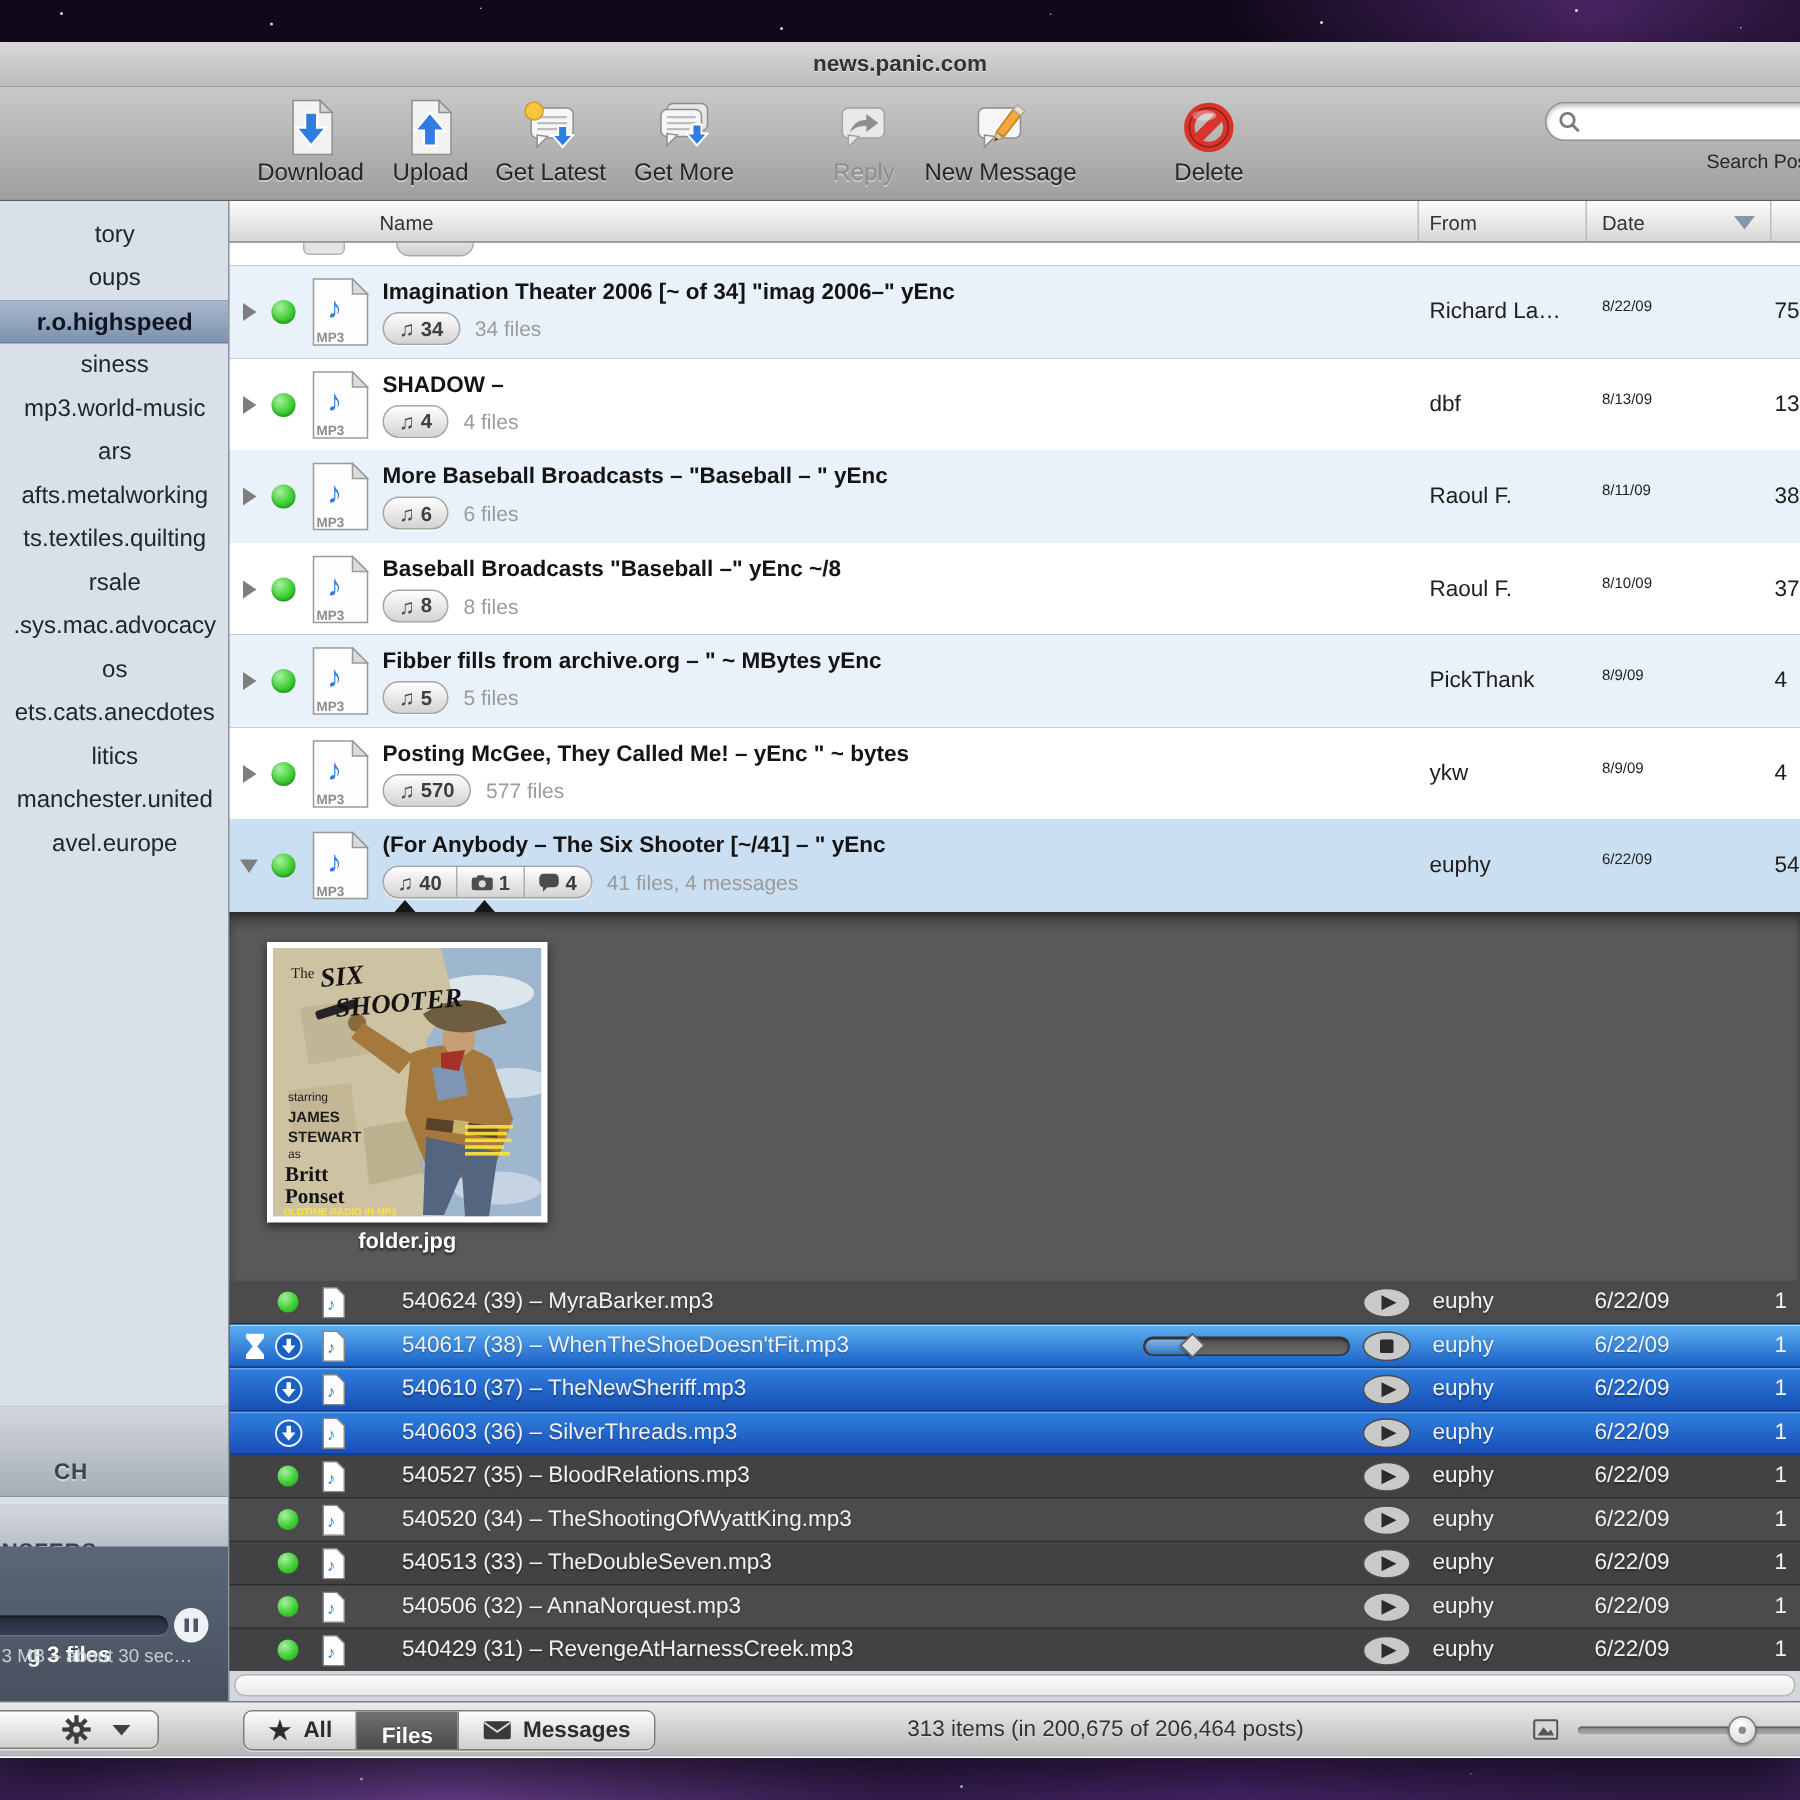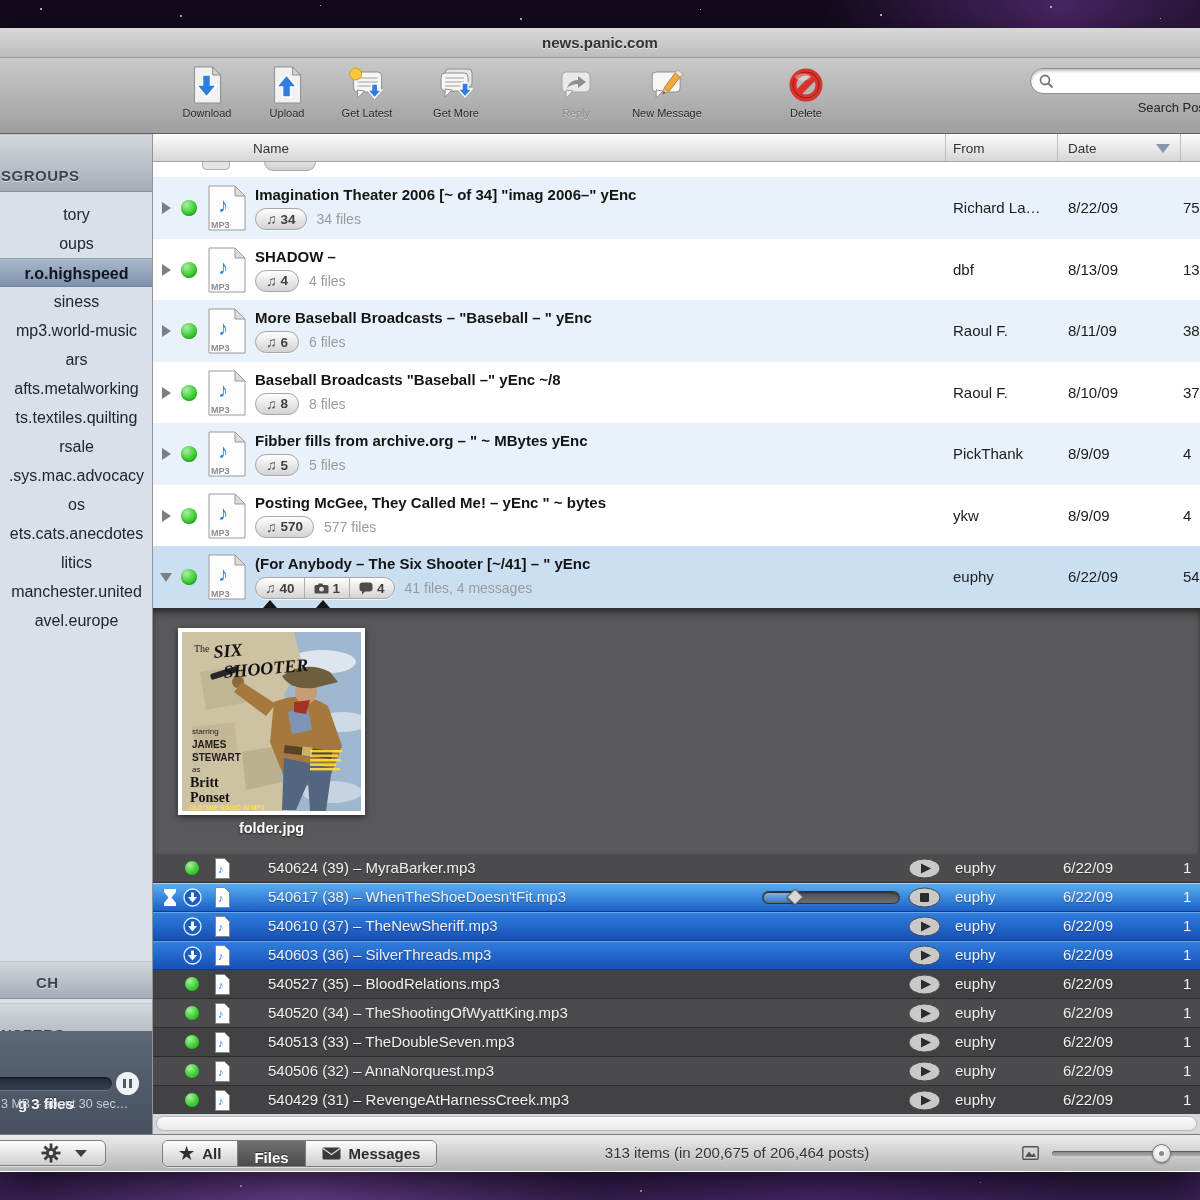--- a/index.html
+++ b/index.html
@@ -29,7 +29,7 @@
     background:linear-gradient(#c9c9c9,#9f9f9f); border-bottom:1px solid #5e5e5e; }
   .tbtn { position:absolute; top:7px; transform:translateX(-50%); text-align:center; cursor:default; }
   .tbtn .tb-ic { height:40px; display:flex; align-items:center; justify-content:center; }
-  .tb-label { font-size:11px; color:#262626; margin-top:2px; text-shadow:0 1px 0 rgba(255,255,255,.4); }
+  .tb-label { font-size:16px; color:#262626; margin-top:2px; text-shadow:0 1px 0 rgba(255,255,255,.4); }
   .tbtn.disabled .tb-label { color:#8d8d8d; }
   .searchbox { position:absolute; left:1030px; top:10px; width:185px; }
   .searchfield { height:26px; width:185px; background:#fff; border:1px solid #8f8f8f;

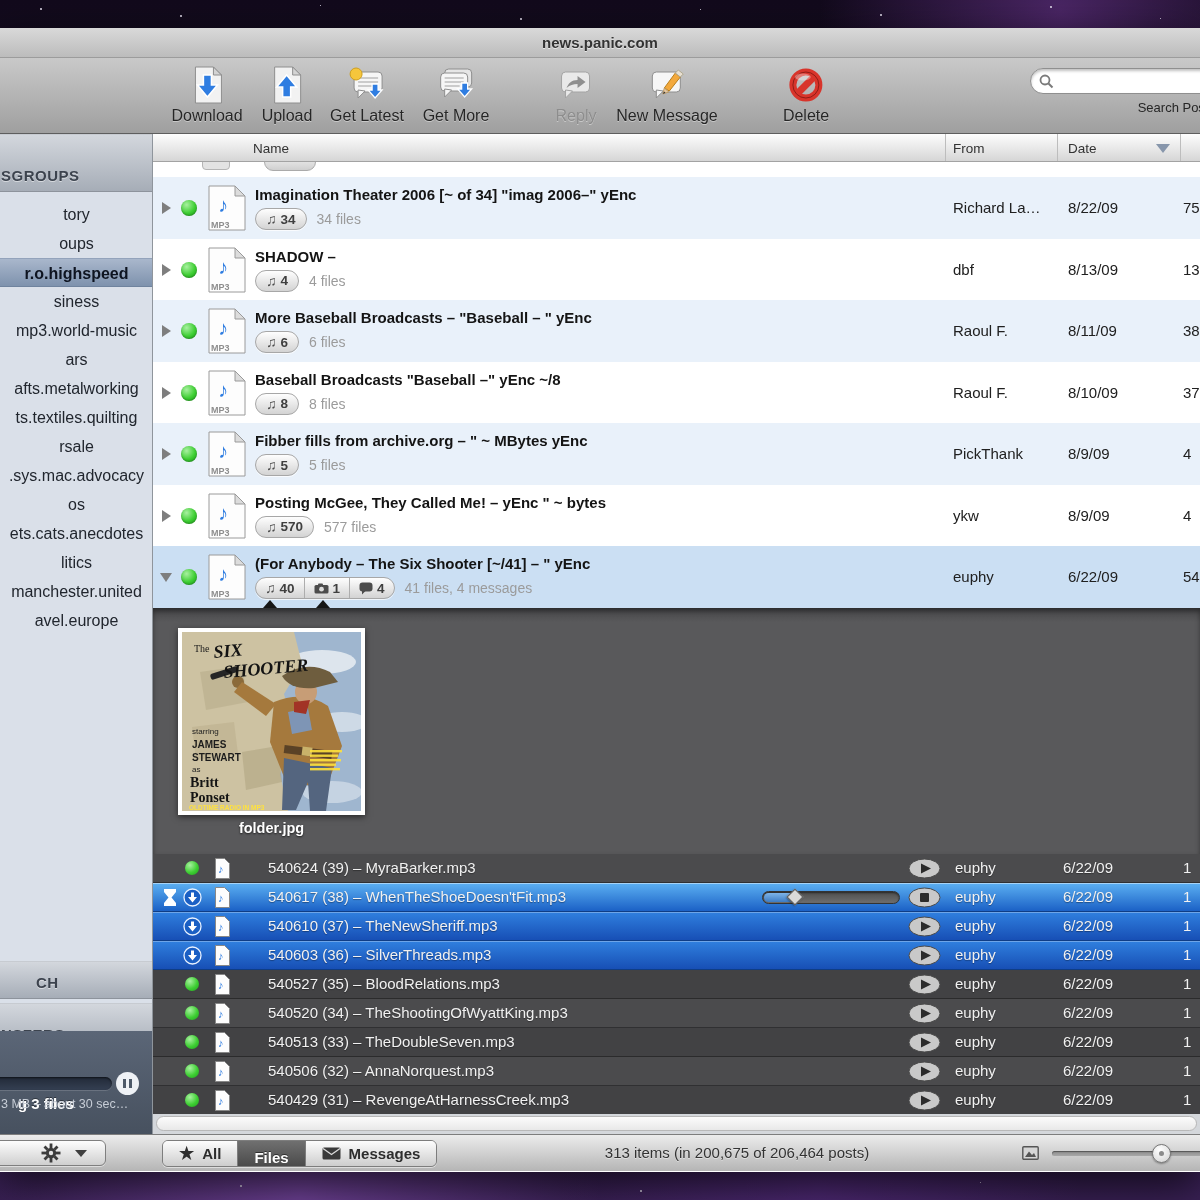--- a/index.html
+++ b/index.html
@@ -293,9 +293,6 @@
     <div class="content">
 
       <div class="sidebar">
-        <div class="sb-band groups">
-          <span>SGROUPS</span>
-        </div>
         <div class="sb-items">
           <div class="sb-item">tory</div>
           <div class="sb-item">oups</div>

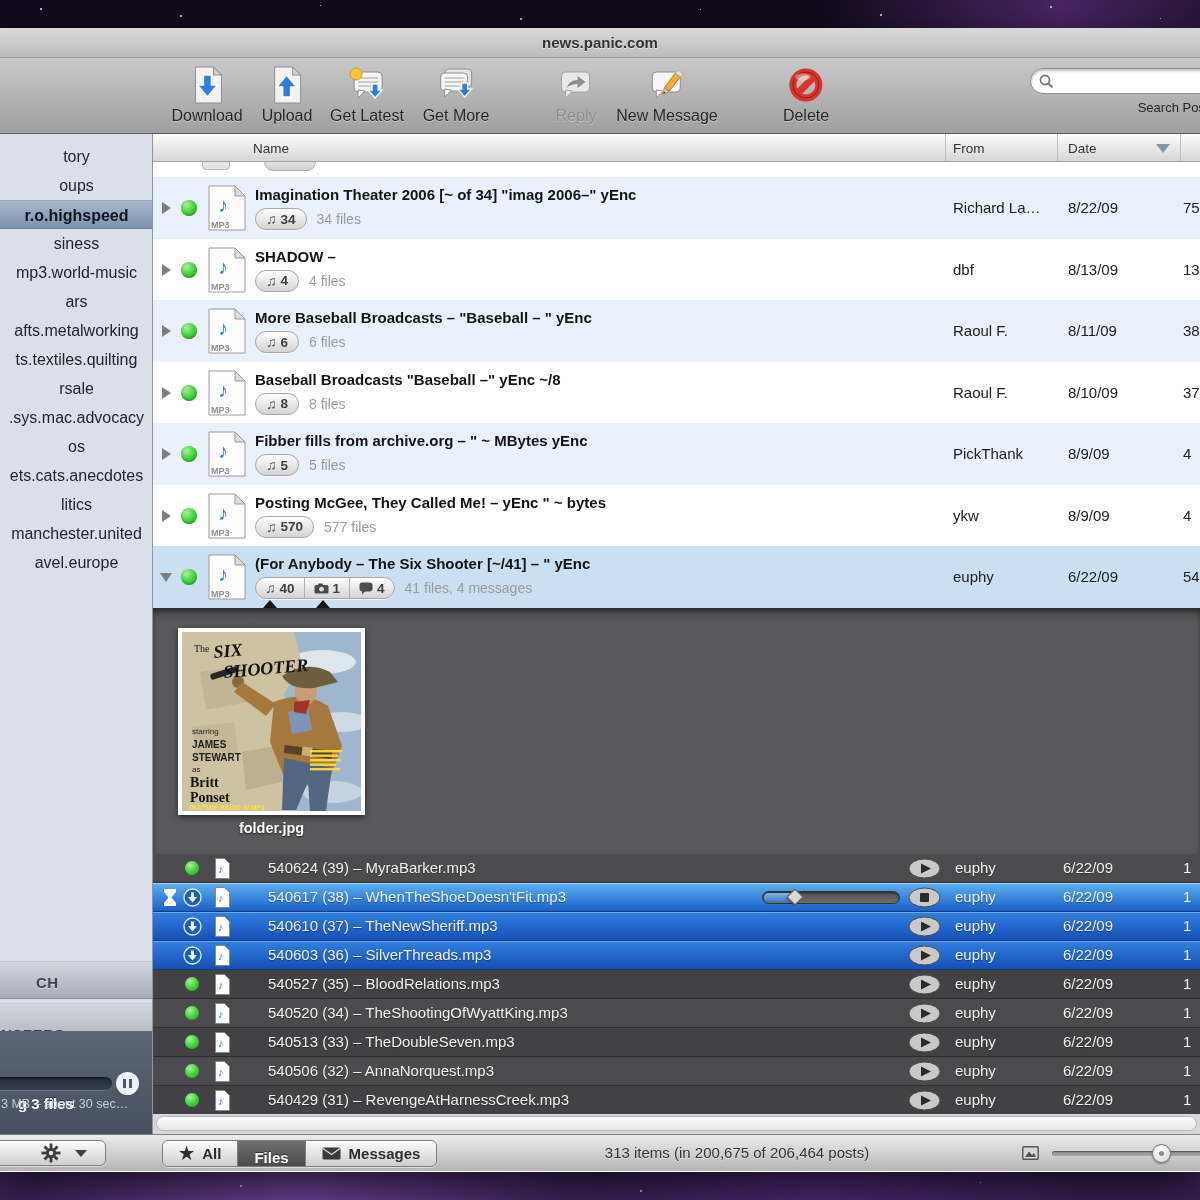--- a/index.html
+++ b/index.html
@@ -99,7 +99,7 @@
   .badge.multi .seg + .seg { border-left:1px solid #adadad; }
   .bfiles { margin-left:10px; font-size:14px; color:#9b9b9b; }
   .pfrom { position:absolute; left:800px; top:22px; font-size:15px; color:#202020; }
-  .pdate { position:absolute; left:915px; top:22px; font-size:15px; color:#202020; }
+  .pdate { position:absolute; left:915px; top:22px; font-size:10px; color:#202020; }
   .psize { position:absolute; left:1030px; top:22px; font-size:15px; color:#202020; white-space:nowrap; }
   .callout { position:absolute; bottom:0; width:0; height:0;
     border-left:7px solid transparent; border-right:7px solid transparent; border-bottom:8px solid #161616; }

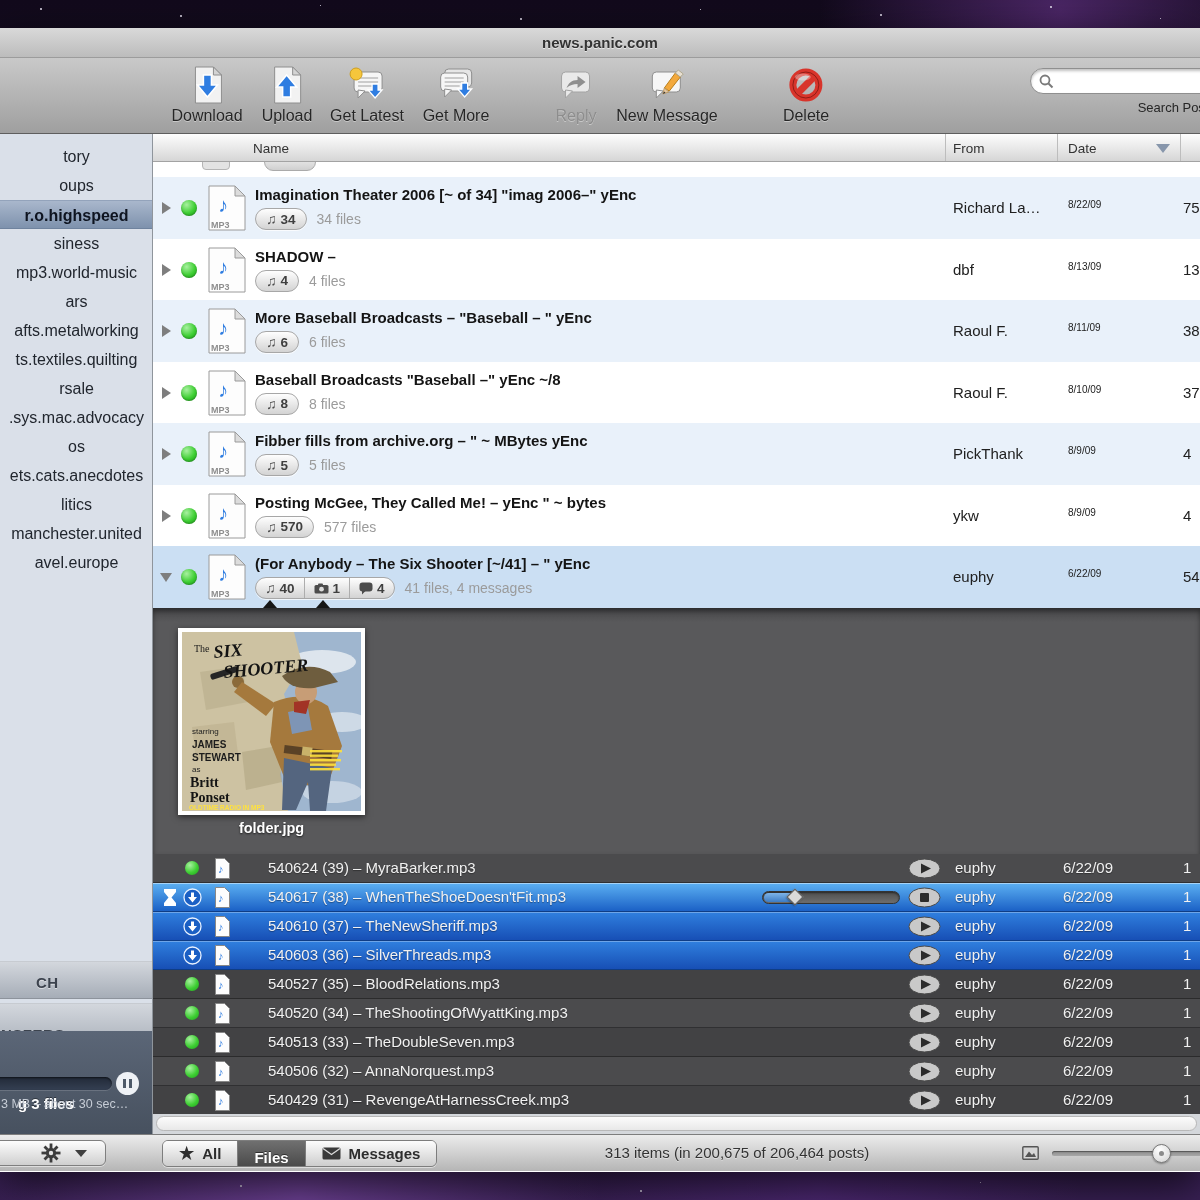--- a/index.html
+++ b/index.html
@@ -51,7 +51,7 @@
     white-space:nowrap; overflow:hidden; }
   .sb-item.selected { background:linear-gradient(#a9b7cc,#7e92ad); color:#0e1420; font-weight:bold;
     border-top:1px solid #93a3bb; border-bottom:1px solid #6f839e; }
-  .sb-band.search { position:absolute; left:0; right:0; top:827px; height:38px;padding-left:36px; }
+  .sb-band.search { position:absolute; left:0; right:0; top:803px; height:61px;padding-left:36px; }
   .sb-band.transfers { position:absolute; left:0; right:0; top:869px; height:48px; }
   .transfer-panel { position:absolute; left:0; right:0; top:897px; bottom:0;
     background:linear-gradient(#5b6677,#47515f); }

